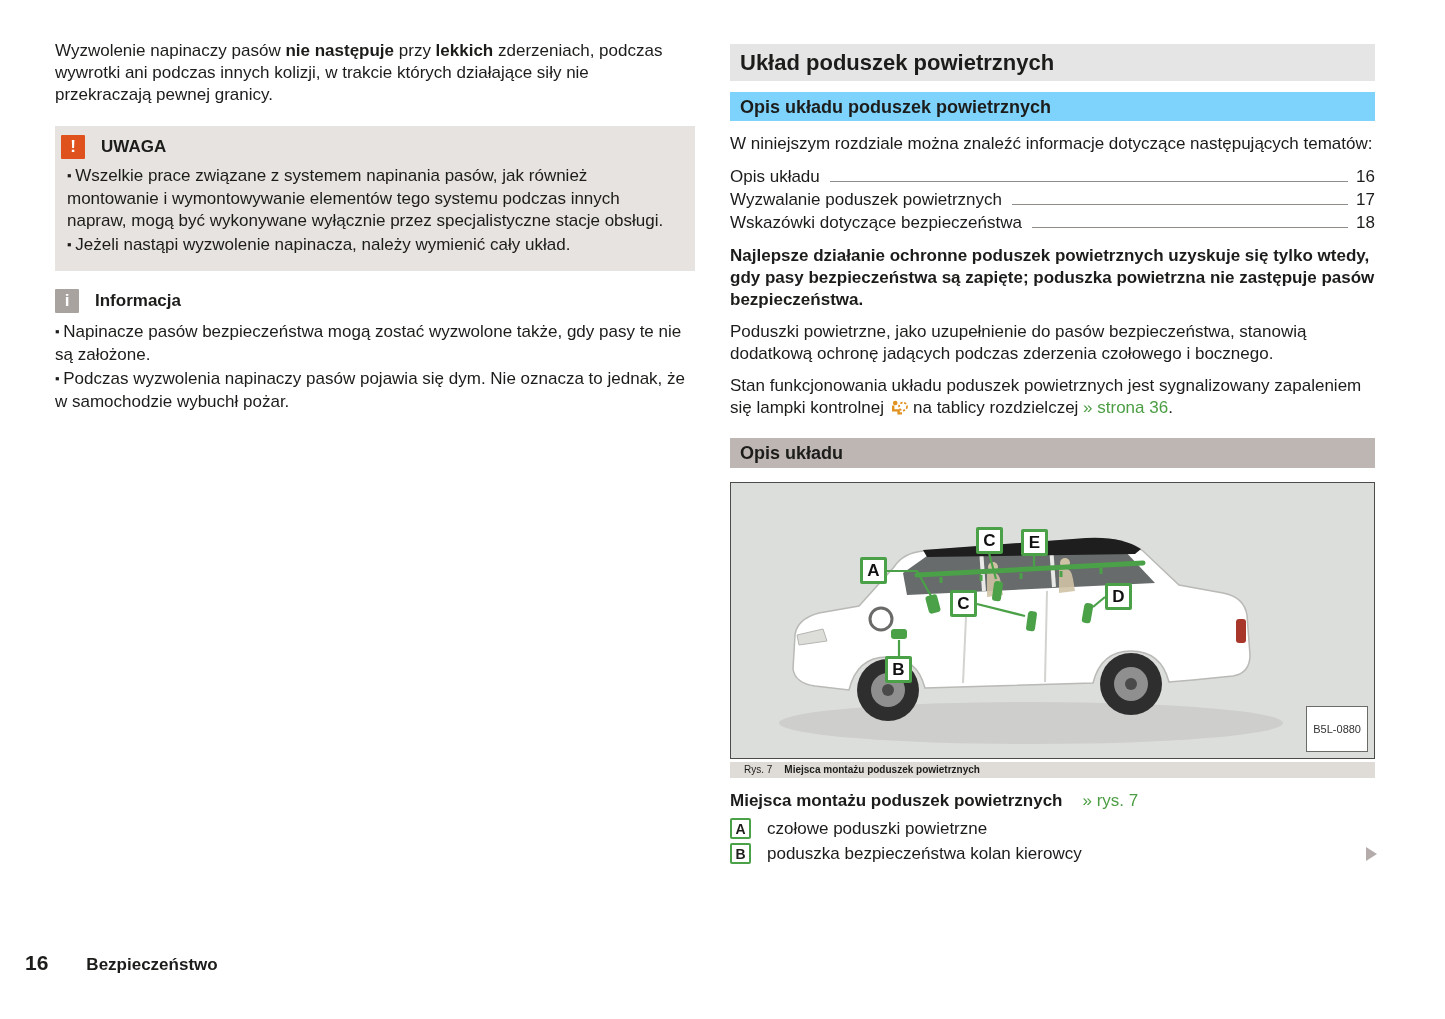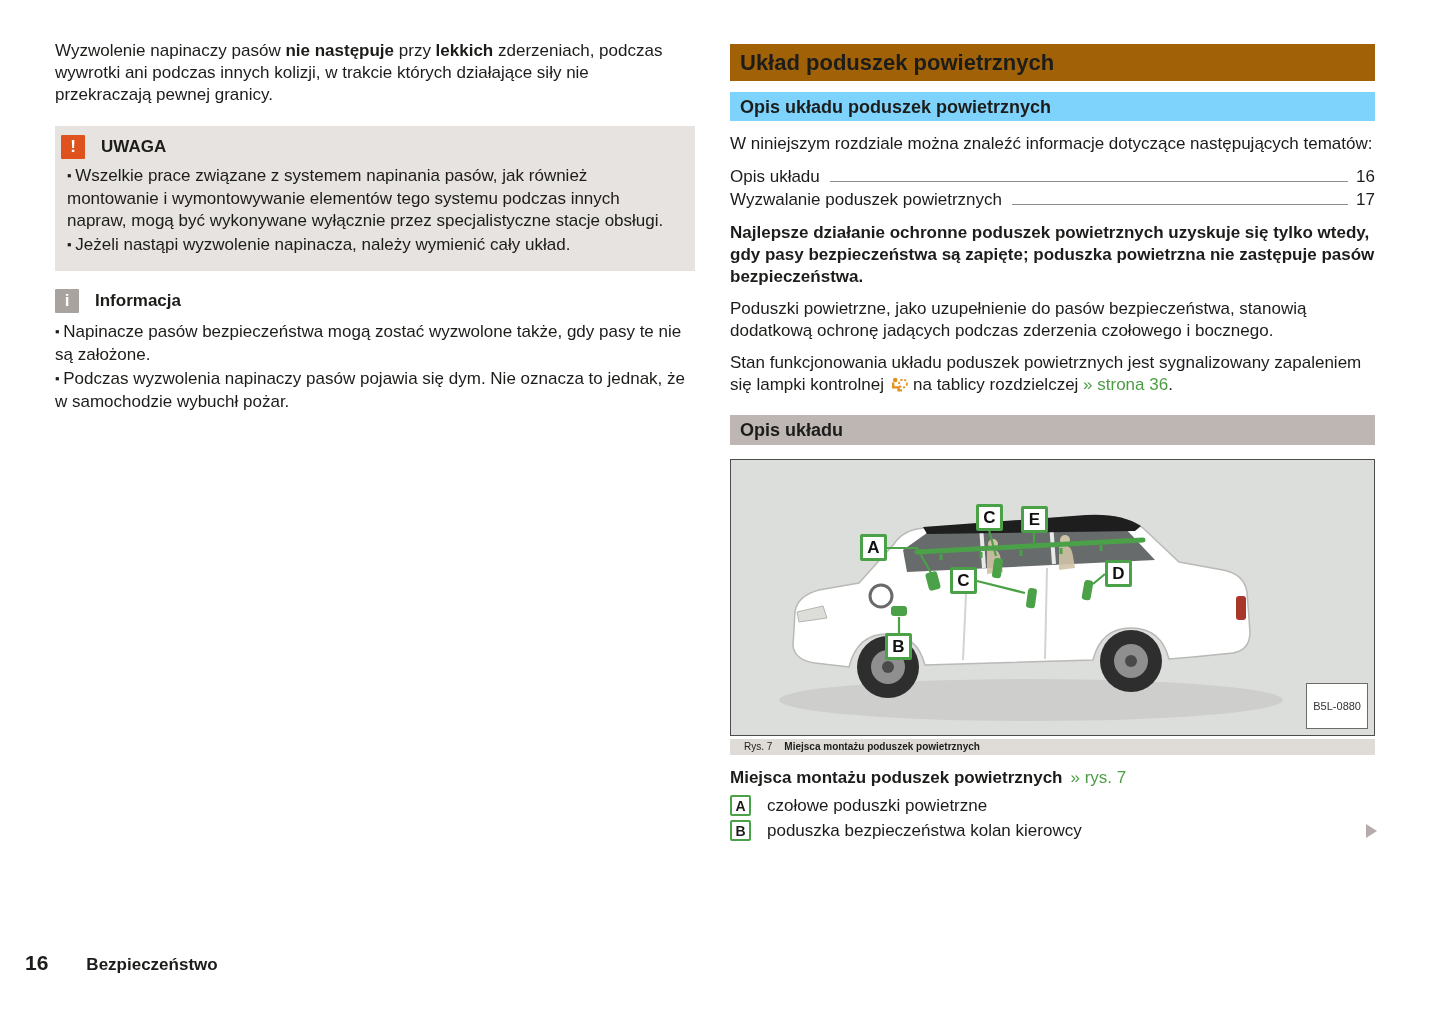--- a/index.html
+++ b/index.html
@@ -30,7 +30,7 @@
   .info-section .box-title-row{margin-bottom:8px;}
   
   .bar{display:flex;align-items:center;}
-  .bar-green-big{background:#a16207;height:37px;padding:0 10px;font-size:22px;font-weight:700;margin-bottom:11px;}
+  .bar-green-big{background:#e5e5e5;height:37px;padding:0 10px;font-size:22px;font-weight:700;margin-bottom:11px;}
   .bar-green-small{background:#7dd3fc;height:29px;padding:0 10px;font-size:18px;font-weight:700;margin-bottom:12px;}
   .bar-gray{background:#bdb6b3;height:30px;padding:0 10px;font-size:18px;font-weight:700;}
   .bar-gray .bicon{margin-right:10px;display:inline-flex;align-items:center;}

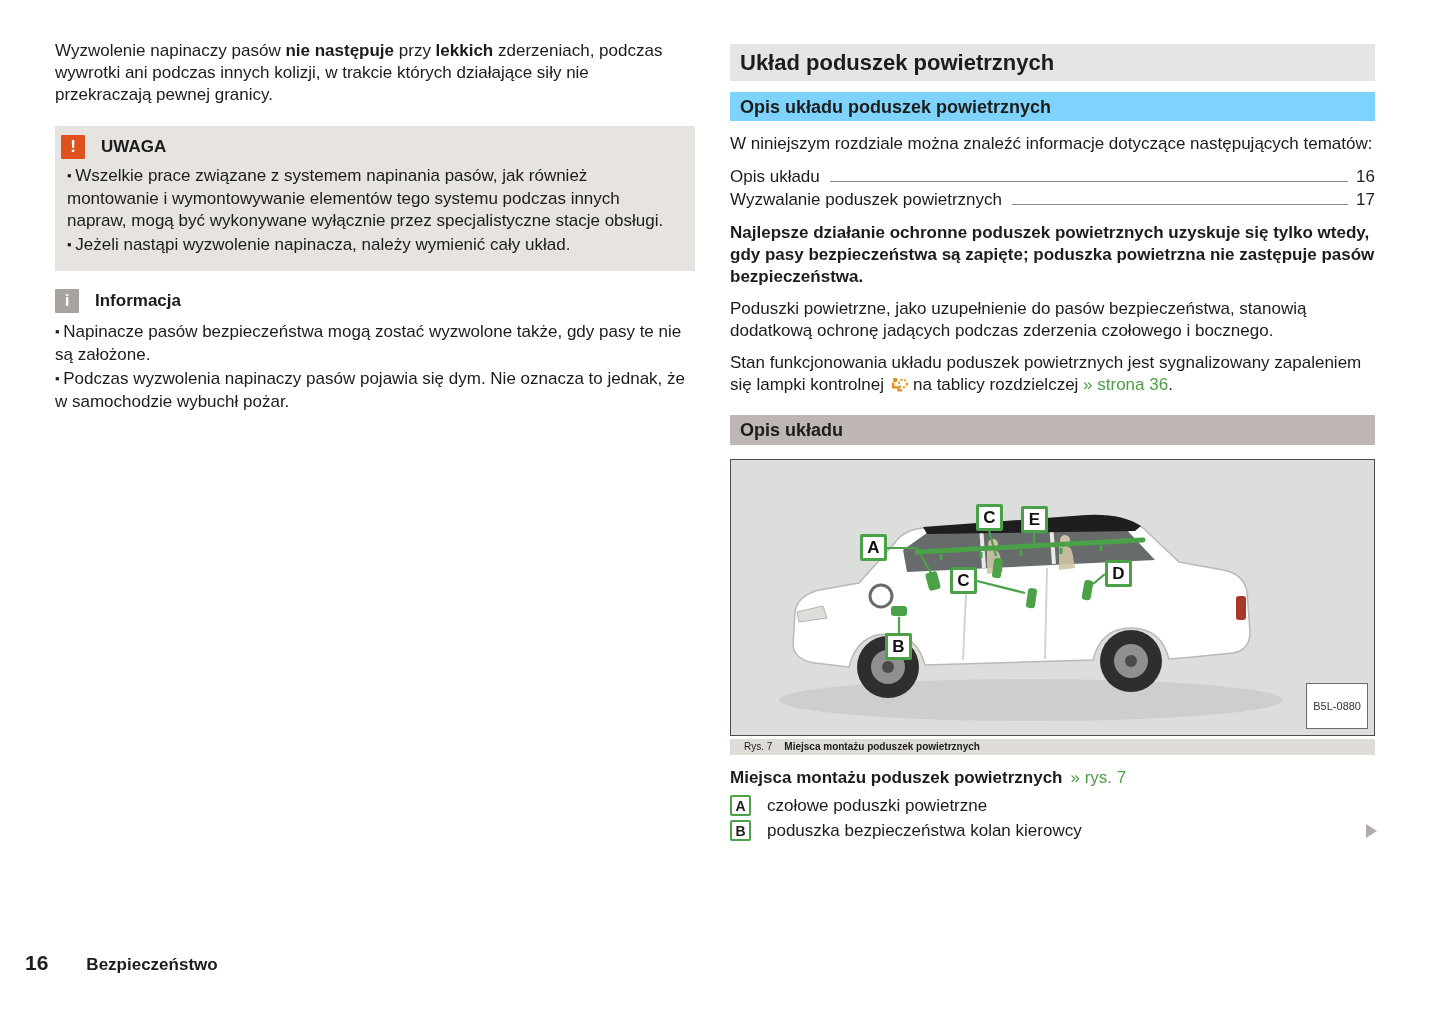--- a/index.html
+++ b/index.html
@@ -123,6 +123,11 @@
       <span class="toc-label">Wyzwalanie poduszek powietrznych</span>
       <span class="toc-leader"></span>
       <span class="toc-page">17</span>
+    </div>
+    <div class="toc-row">
+      <span class="toc-label">Wskazówki dotyczące bezpieczeństwa</span>
+      <span class="toc-leader"></span>
+      <span class="toc-page">18</span>
     </div>
   </div>
 

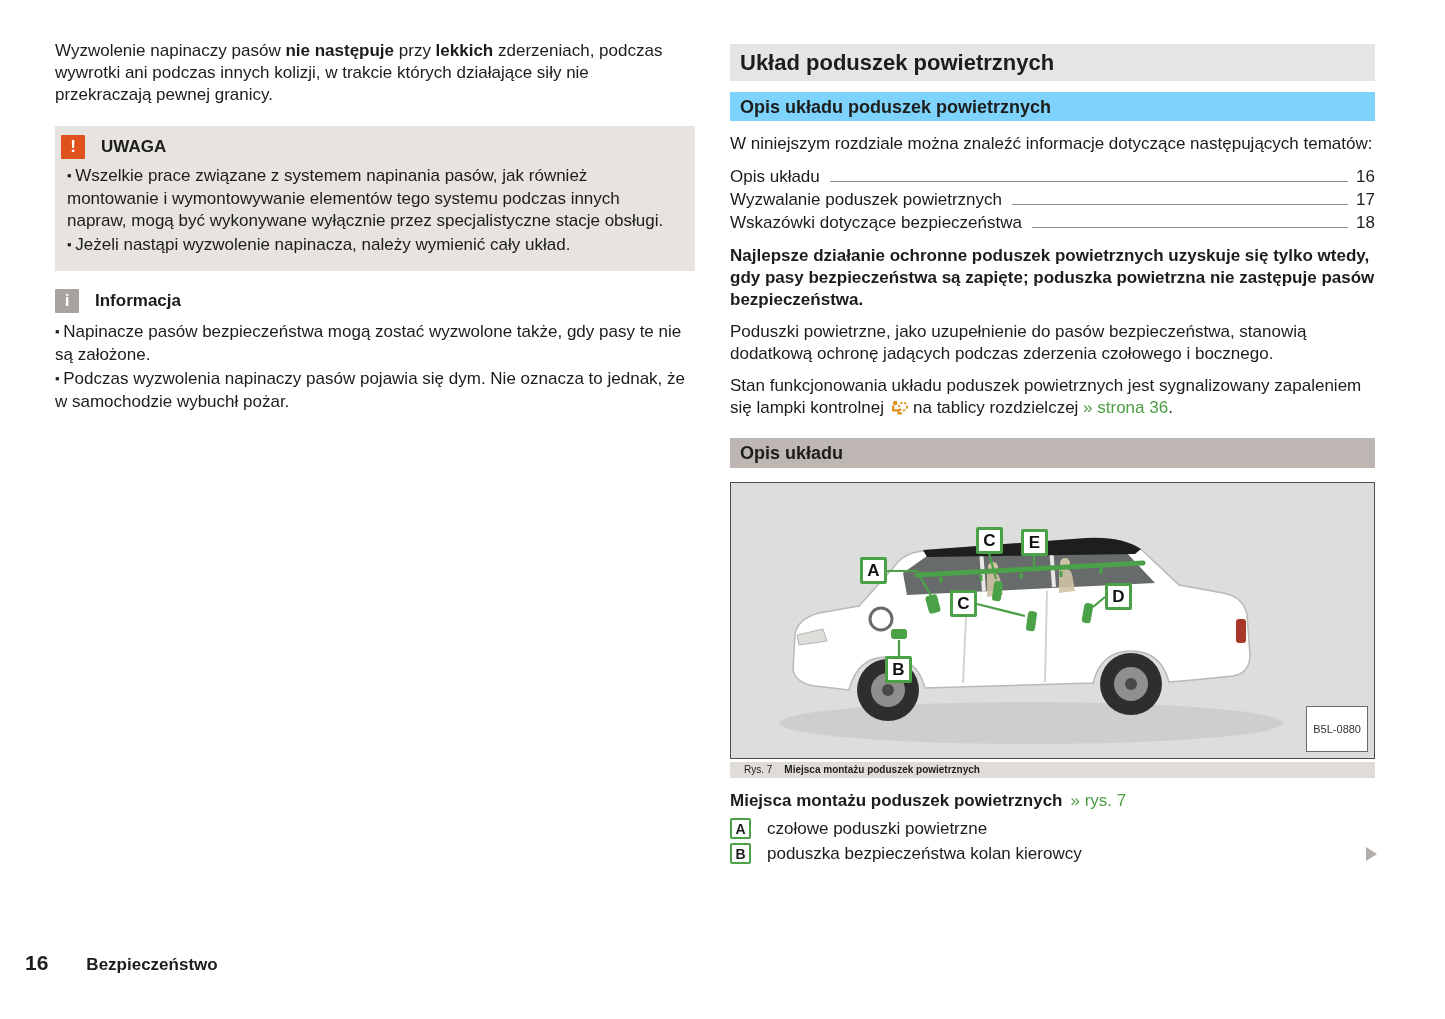--- a/index.html
+++ b/index.html
@@ -57,7 +57,7 @@
   
   .legend{position:relative;margin-top:12px;}
   .legend-title{font-weight:700;margin-bottom:4px;}
-  .legend-title .green-link{font-weight:400;margin-left:8px;}
+  .legend-title .green-link{font-weight:400;margin-left:20px;}
   .legend-row{display:flex;align-items:center;height:25px;}
   .kbox{width:21px;height:21px;box-sizing:border-box;border:2px solid #4aa147;border-radius:2px;
     background:#fff;display:inline-flex;align-items:center;justify-content:center;

